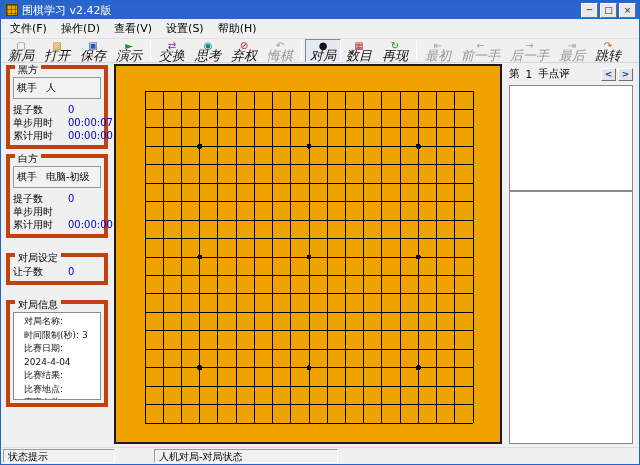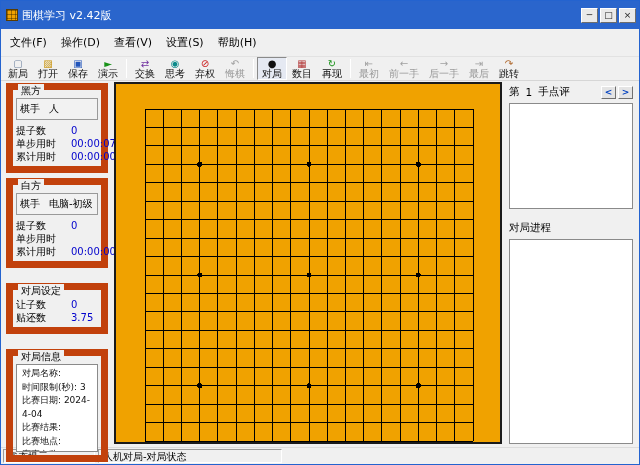--- a/index.html
+++ b/index.html
@@ -11,7 +11,7 @@
     display:flex; flex-direction:column;
   }
   
-  .titlebar { height:28px; background:#2a65cc; display:flex; align-items:center; padding:0 3px; flex:none; }
+  .titlebar { height:18px; background:#2a65cc; display:flex; align-items:center; padding:0 3px; flex:none; }
   .app-icon { width:12px; height:12px; margin:0 4px 0 2px; background:#f0a200; border:1px solid #5a3c00;
     background-image:linear-gradient(#00000055 1px, transparent 1px), linear-gradient(90deg,#00000055 1px, transparent 1px);
     background-size:4px 4px; }

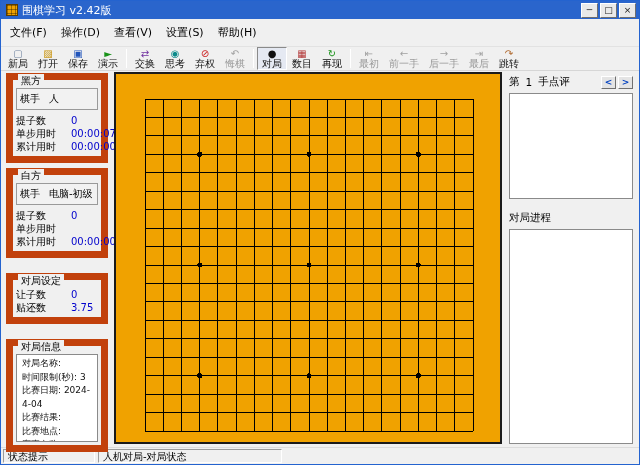--- a/index.html
+++ b/index.html
@@ -20,7 +20,7 @@
   .tb-btn { width:17px; height:15px; background:#e9e9e9; border:1px solid; border-color:#fff #6d6d6d #6d6d6d #fff;
     font-size:9px; line-height:13px; text-align:center; color:#222; cursor:default; }
   
-  .menubar { height:28px; display:flex; align-items:center; padding-left:2px; font-size:11px; flex:none; background:#f0f0f0; border-bottom:1px solid #e2e2e2; }
+  .menubar { height:20px; display:flex; align-items:center; padding-left:2px; font-size:11px; flex:none; background:#f0f0f0; border-bottom:1px solid #e2e2e2; }
   .menu-item { padding:0 7px; line-height:15px; color:#000; }
   
   .toolbar { height:24px; display:flex; align-items:stretch; padding:0 2px; flex:none; background:#f0f0f0; border-bottom:1px solid #d6d6d6; }

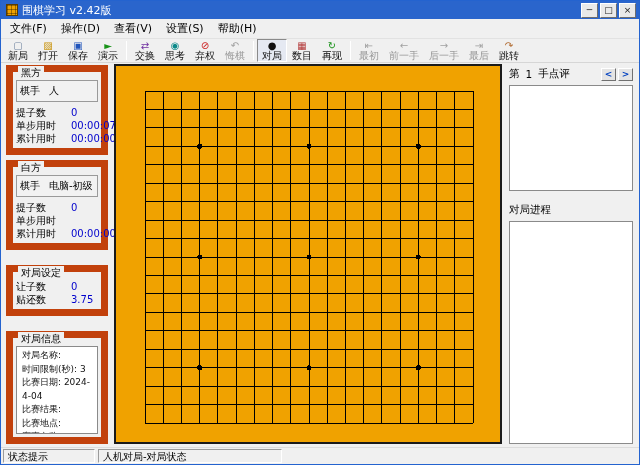--- a/index.html
+++ b/index.html
@@ -28,7 +28,7 @@
     padding:0 4px; min-width:25px; border:1px solid transparent; }
   .tbtn.pressed { border-color:#8a8a8a #ffffff #ffffff #8a8a8a; background:#e5e9f2; }
   .tico { font-size:10px; line-height:11px; }
-  .tlbl { font-size:10px; line-height:10px; color:#111; white-space:nowrap; }
+  .tlbl { font-size:13px; line-height:10px; color:#111; white-space:nowrap;font-style:italic; }
   .tbtn.disabled .tlbl { color:#979797; }
   .tsep { width:1px; background:#c0c0c0; border-right:1px solid #fff; margin:2px 3px; }
   

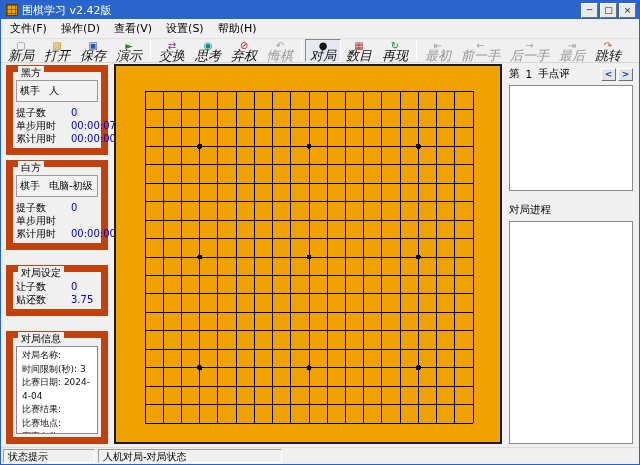--- a/index.html
+++ b/index.html
@@ -34,7 +34,7 @@
   
   .main { flex:1; display:flex; min-height:0; }
   .left { width:110px; flex:none; padding:2px 3px 2px 5px; font-size:10px; }
-  .grp { position:relative; border:7px solid #c2410c; padding:8px 3px 3px 3px; margin-bottom:5px; }
+  .grp { position:relative; border:4px solid #c2410c; padding:8px 3px 3px 3px; margin-bottom:5px; }
   .grp-title { position:absolute; top:-6px; left:5px; background:#f0f0f0; padding:0 3px; font-size:10px; color:#000; }
   .gap-top { margin-top:15px; }
   .player-box { border:1px solid #9a9a9a; background:#f2f2f2; padding:3px 3px; margin-bottom:4px; display:flex; gap:9px; }

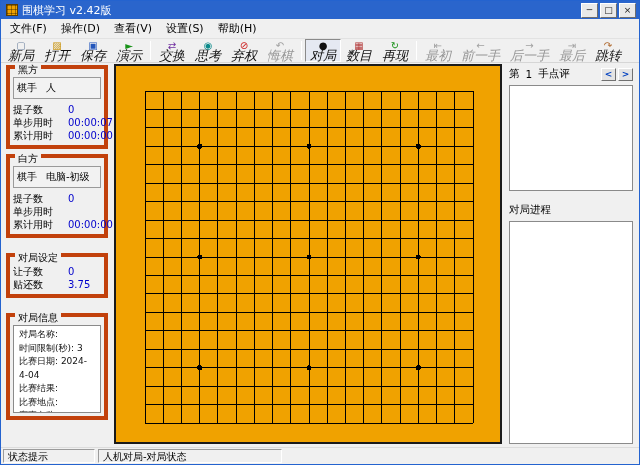--- a/index.html
+++ b/index.html
@@ -293,7 +293,6 @@
         </span>
       </div>
       <div class="cmt-box"></div>
-      <div class="prog-title">对局进程</div>
       <div class="prog-box"></div>
     </div>
 

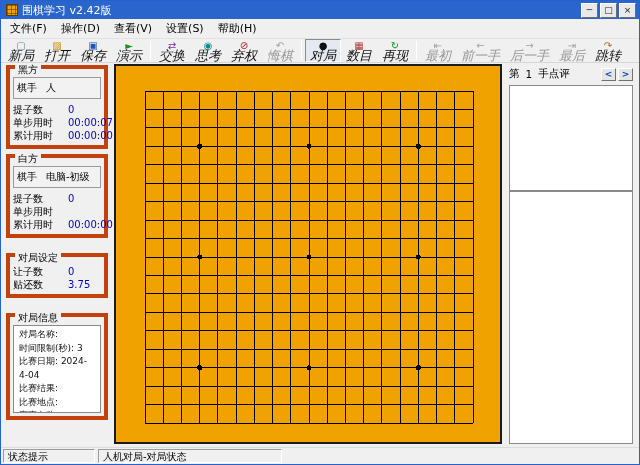--- a/index.html
+++ b/index.html
@@ -207,10 +207,6 @@
         <div class="stat-row">
           <span class="stat-label">让子数</span>
           <span class="stat-value">0</span>
-        </div>
-        <div class="stat-row">
-          <span class="stat-label">贴还数</span>
-          <span class="stat-value">3.75</span>
         </div>
       </div>
 

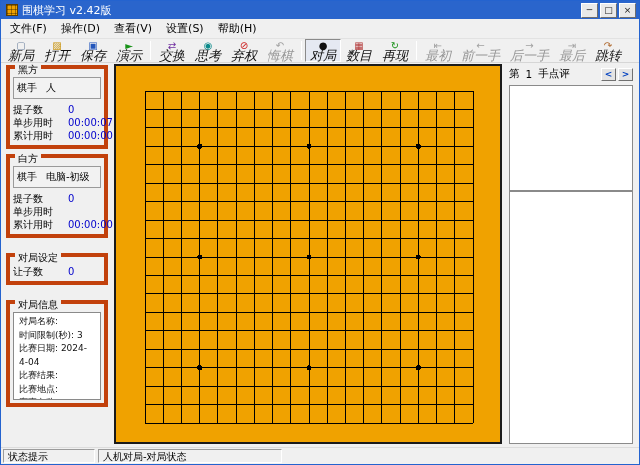--- a/index.html
+++ b/index.html
@@ -43,7 +43,7 @@
   .stat-row { display:flex; line-height:13px; }
   .stat-label { width:55px; color:#000; flex:none; }
   .stat-value { color:#0000cc; }
-  .info-box { border:1px solid #8a8a8a; background:#ffffff; height:88px; padding:2px 5px; font-size:9px; line-height:13.5px; color:#111; overflow:hidden; }
+  .info-box { border:1px solid #8a8a8a; background:#ffffff; height:88px; padding:2px 10px; font-size:9px; line-height:13.5px; color:#111; overflow:hidden; }
   
   .center { width:394px; flex:none; padding:1px 3px 3px 3px; }
   .board { width:100%; height:100%; border:2px solid #1a1a1a; position:relative; }

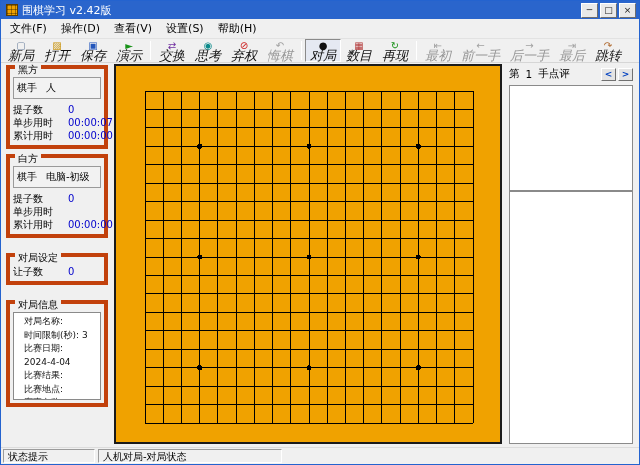--- a/index.html
+++ b/index.html
@@ -61,7 +61,7 @@
   
   .statusbar { height:17px; flex:none; display:flex; gap:3px; align-items:stretch; padding:1px 2px; background:#f0f0f0; border-top:1px solid #dcdcdc; font-size:10px; }
   .sb-cell { border:1px solid; border-color:#9b9b9b #ffffff #ffffff #9b9b9b; padding:0 4px; line-height:13px; color:#000; white-space:nowrap; overflow:hidden; }
-  .sb-left { width:92px; flex:none; }
+  .sb-left { width:112px; flex:none; }
   .sb-center { flex:1; text-align:center; }
   .sb-right { width:184px; flex:none; }
 </style>

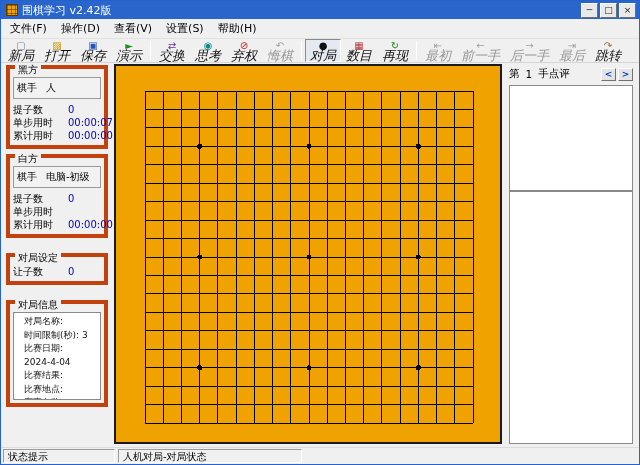--- a/index.html
+++ b/index.html
@@ -63,7 +63,7 @@
   .sb-cell { border:1px solid; border-color:#9b9b9b #ffffff #ffffff #9b9b9b; padding:0 4px; line-height:13px; color:#000; white-space:nowrap; overflow:hidden; }
   .sb-left { width:112px; flex:none; }
   .sb-center { flex:1; text-align:center; }
-  .sb-right { width:184px; flex:none; }
+  .sb-right { width:184px; flex:none;margin-left:36px; }
 </style>
 </head>
 <body>

